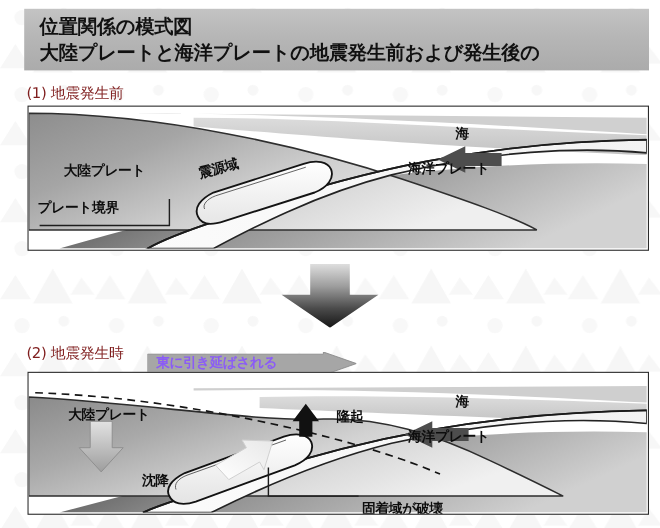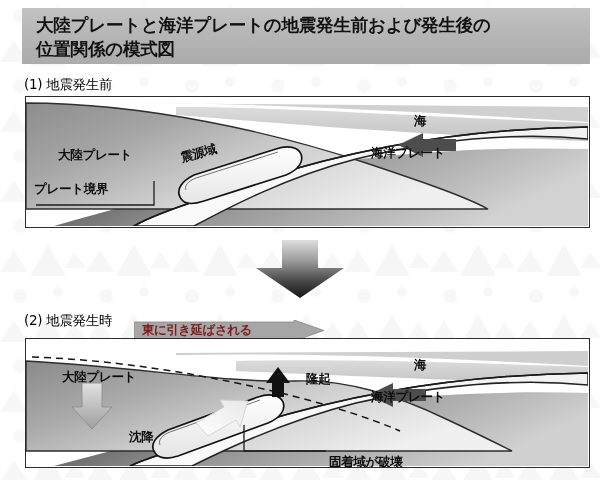--- a/index.html
+++ b/index.html
@@ -131,8 +131,8 @@
 
   <div class="title-bar">
     <div class="title-text">
+      <div>位置関係の模式図</div>
       <div>大陸プレートと海洋プレートの地震発生前および発生後の</div>
-      <div>位置関係の模式図</div>
     </div>
   </div>
 

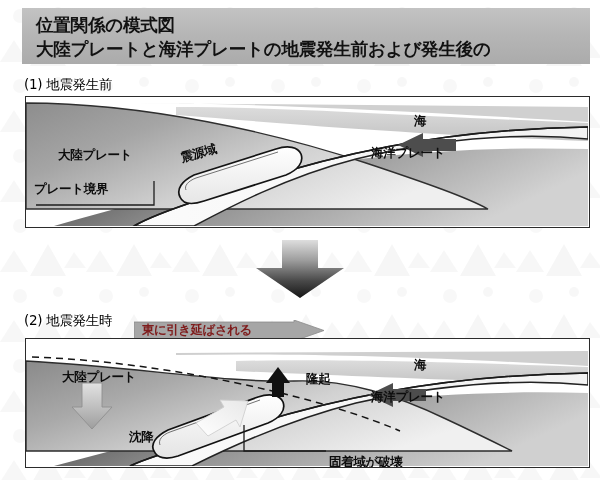--- a/index.html
+++ b/index.html
@@ -56,7 +56,7 @@
   .panel-caption {
     position: absolute;
     font-size: 13.5px;
-    color: #000000;
+    color: #7f1d1d;
     letter-spacing: -0.3px;
     white-space: nowrap;
   }

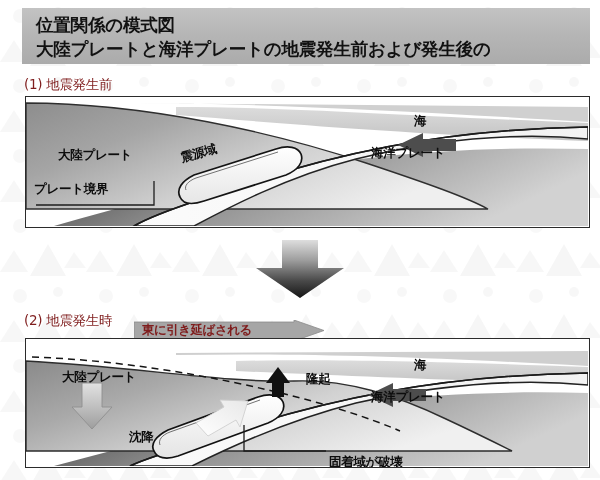--- a/index.html
+++ b/index.html
@@ -98,7 +98,7 @@
     top: 2px;
     font-size: 12.5px;
     font-weight: bold;
-    color: #7f1d1d;
+    color: #8b5cf6;
     white-space: nowrap;
     letter-spacing: -0.5px;
   }

